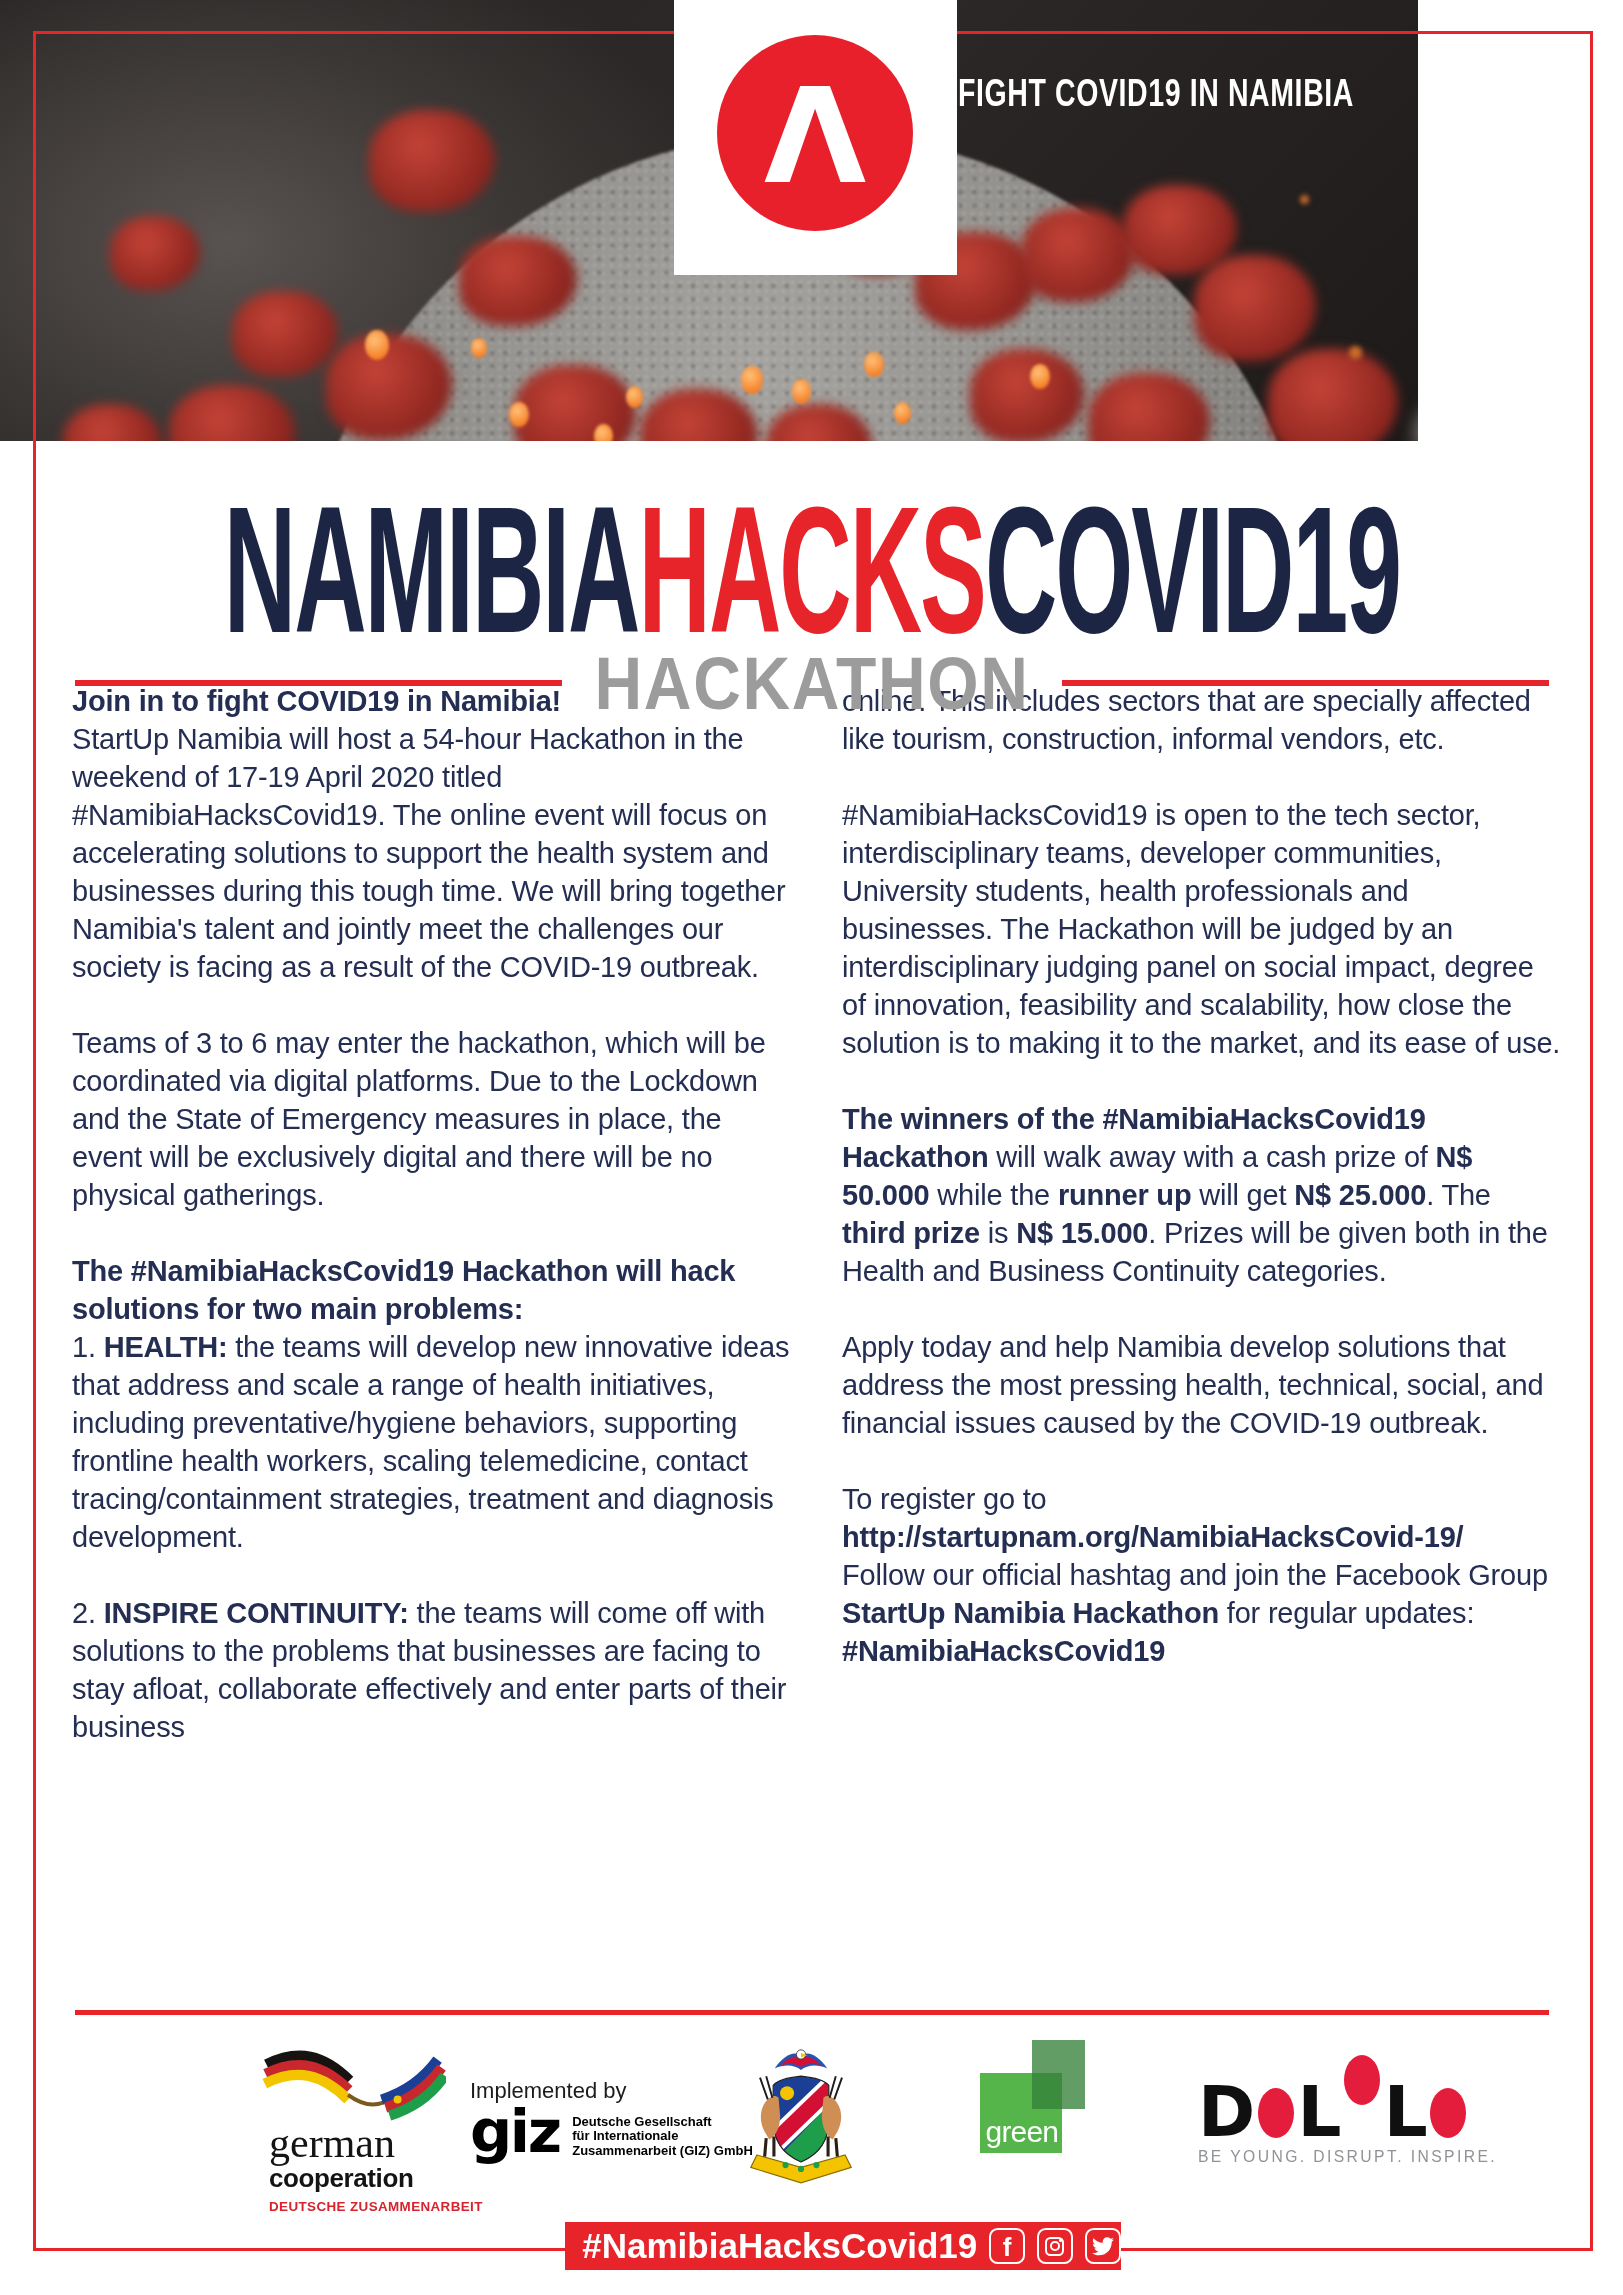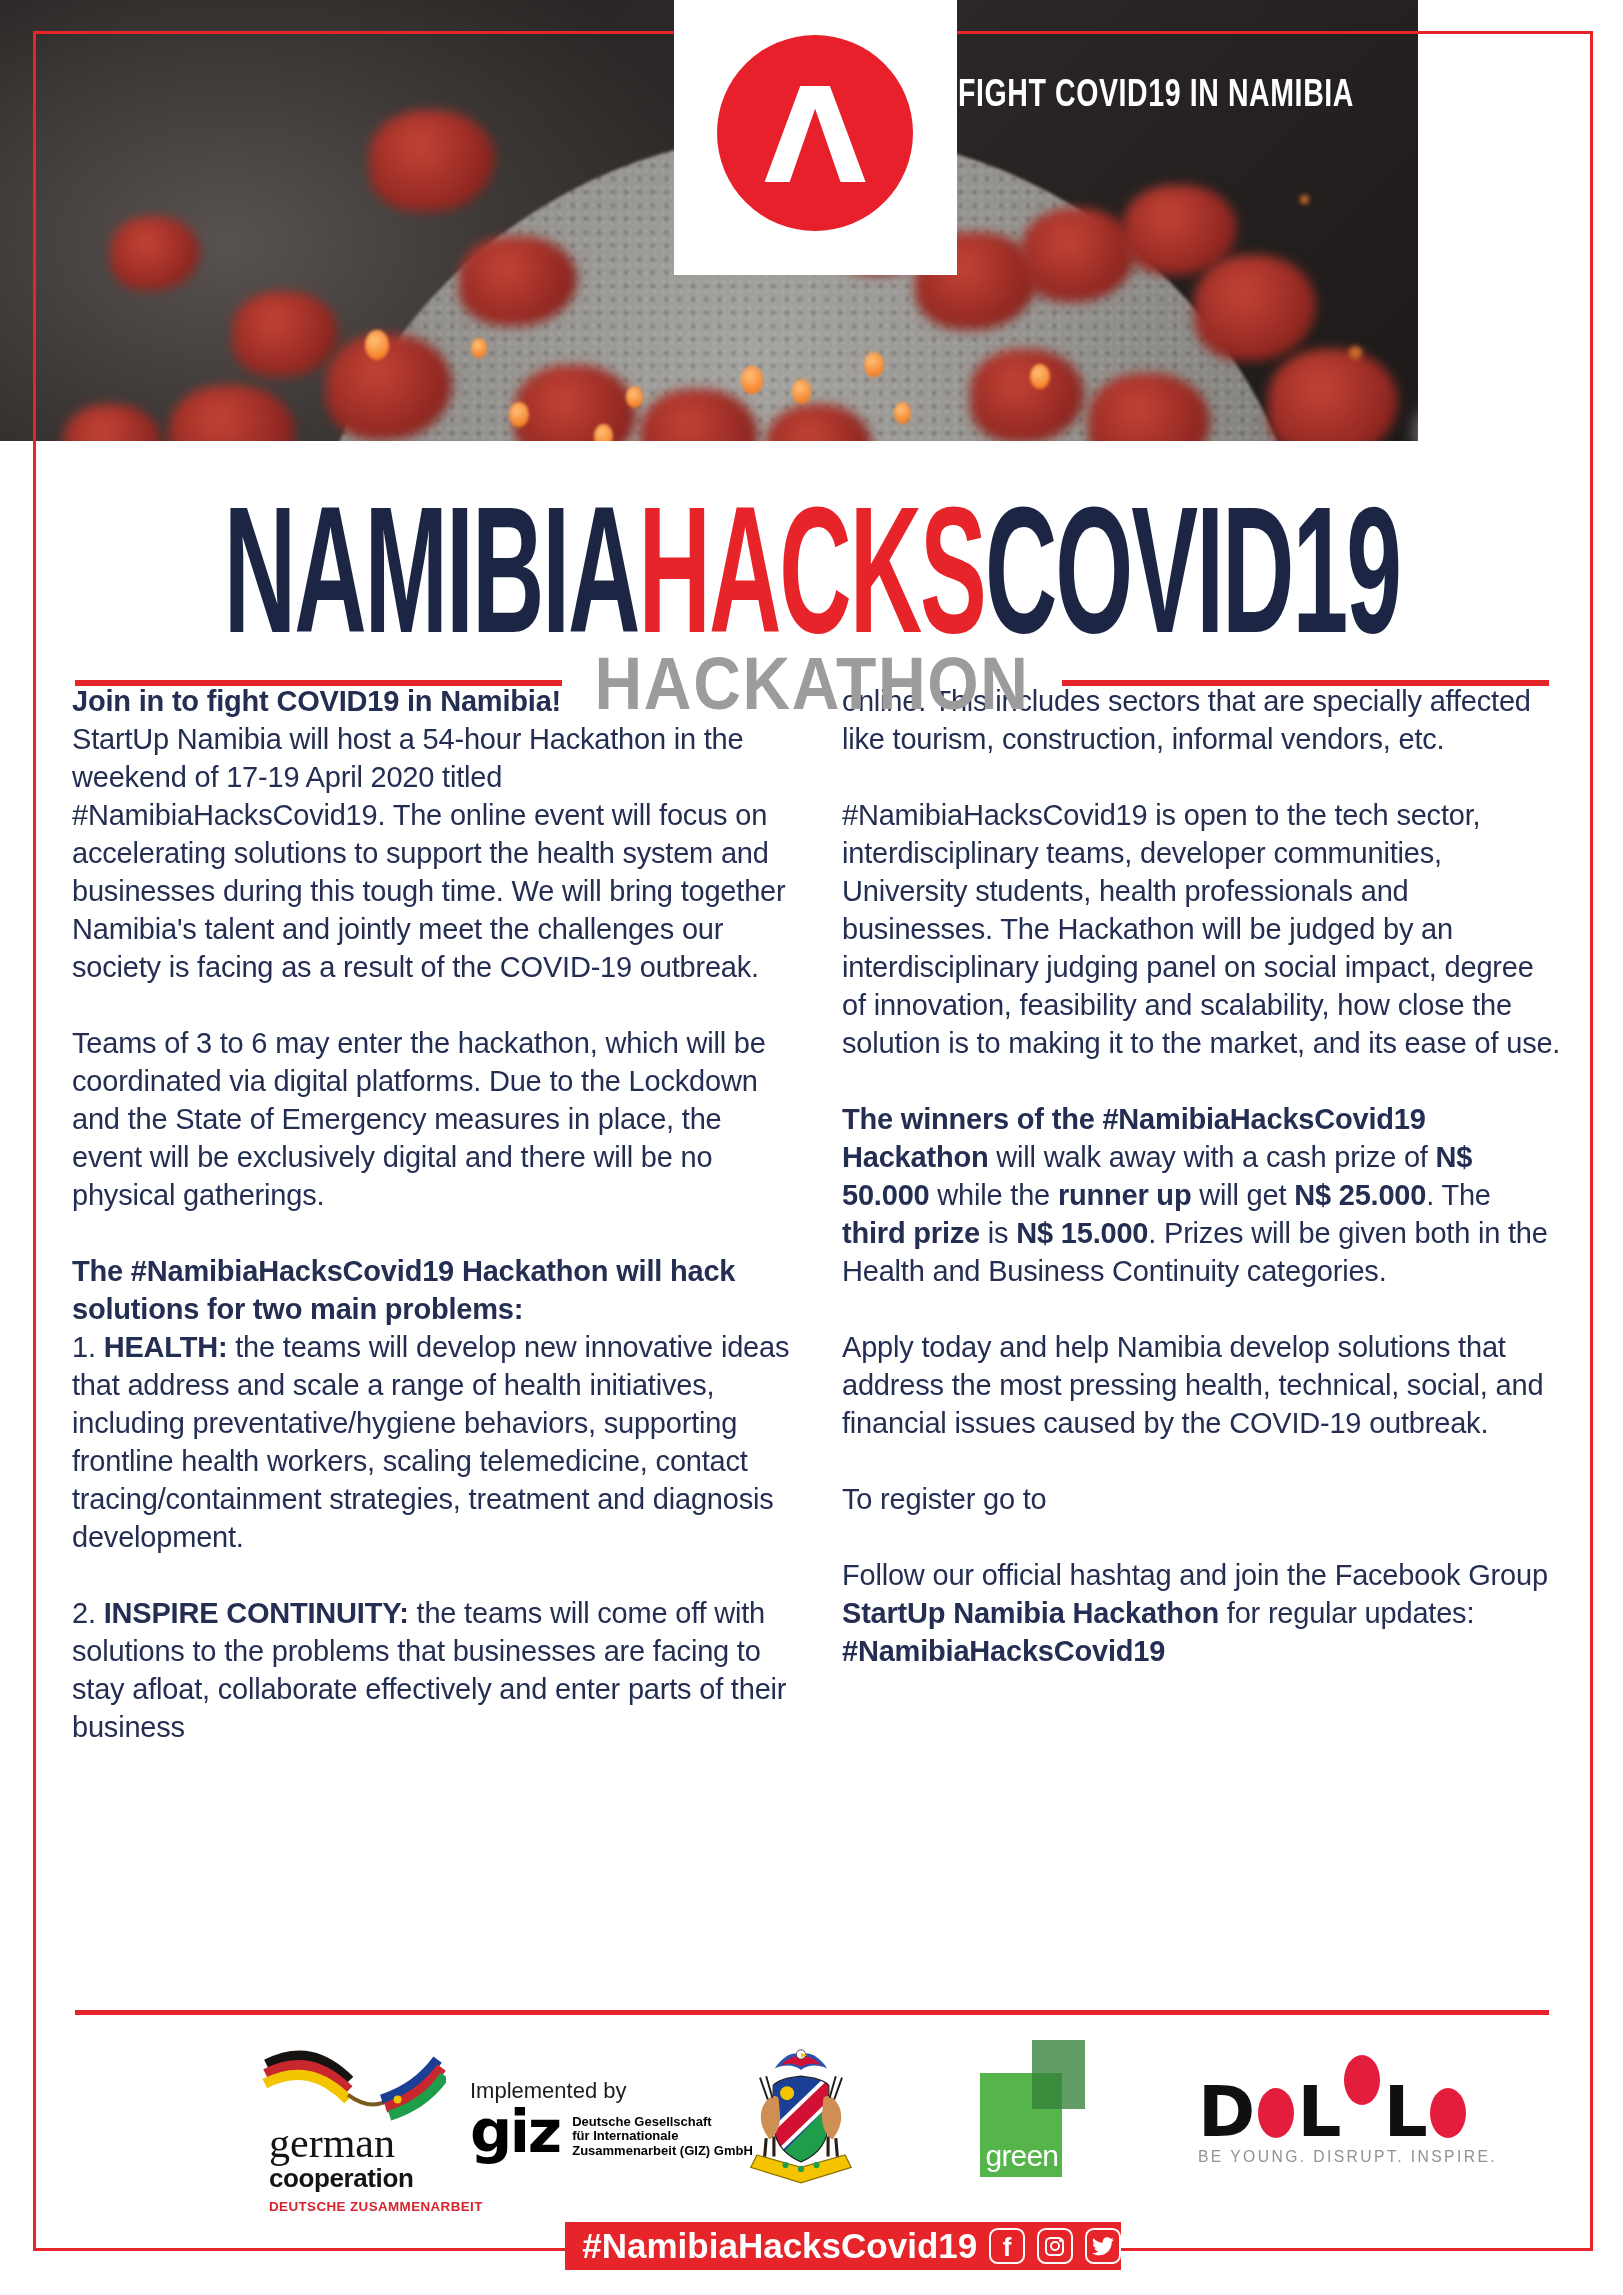--- a/index.html
+++ b/index.html
@@ -197,7 +197,7 @@
     <p><span>#NamibiaHacksCovid19 is open to the tech sector, interdisciplinary teams, developer communities, University students, health professionals and businesses. The Hackathon will be judged by an interdisciplinary judging panel on social impact, degree of innovation, feasibility and scalability, how close the solution is to making it to the market, and its ease of use.</span></p>
     <p><b>The winners of the #NamibiaHacksCovid19 Hackathon</b><span> will walk away with a cash prize of </span><b>N$ 50.000</b><span> while the </span><b>runner up</b><span> will get </span><b>N$ 25.000</b><span>. The </span><b>third prize</b><span> is </span><b>N$ 15.000</b><span>. Prizes will be given both in the Health and Business Continuity categories.</span></p>
     <p><span>Apply today and help Namibia develop solutions that address the most pressing health, technical, social, and financial issues caused by the COVID-19 outbreak.</span></p>
-    <p><span>To register go to</span><br><br><span>Follow our official hashtag and join the Facebook Group </span><b>StartUp Namibia Hackathon</b><span> for regular updates: </span><b>#NamibiaHacksCovid19</b></p>
+    <p><span>To register go to</span><br><b>http://startupnam.org/NamibiaHacksCovid-19/</b><br><span>Follow our official hashtag and join the Facebook Group </span><b>StartUp Namibia Hackathon</b><span> for regular updates: </span><b>#NamibiaHacksCovid19</b></p>
   </div>
 
 <div class="footer-rule"></div>

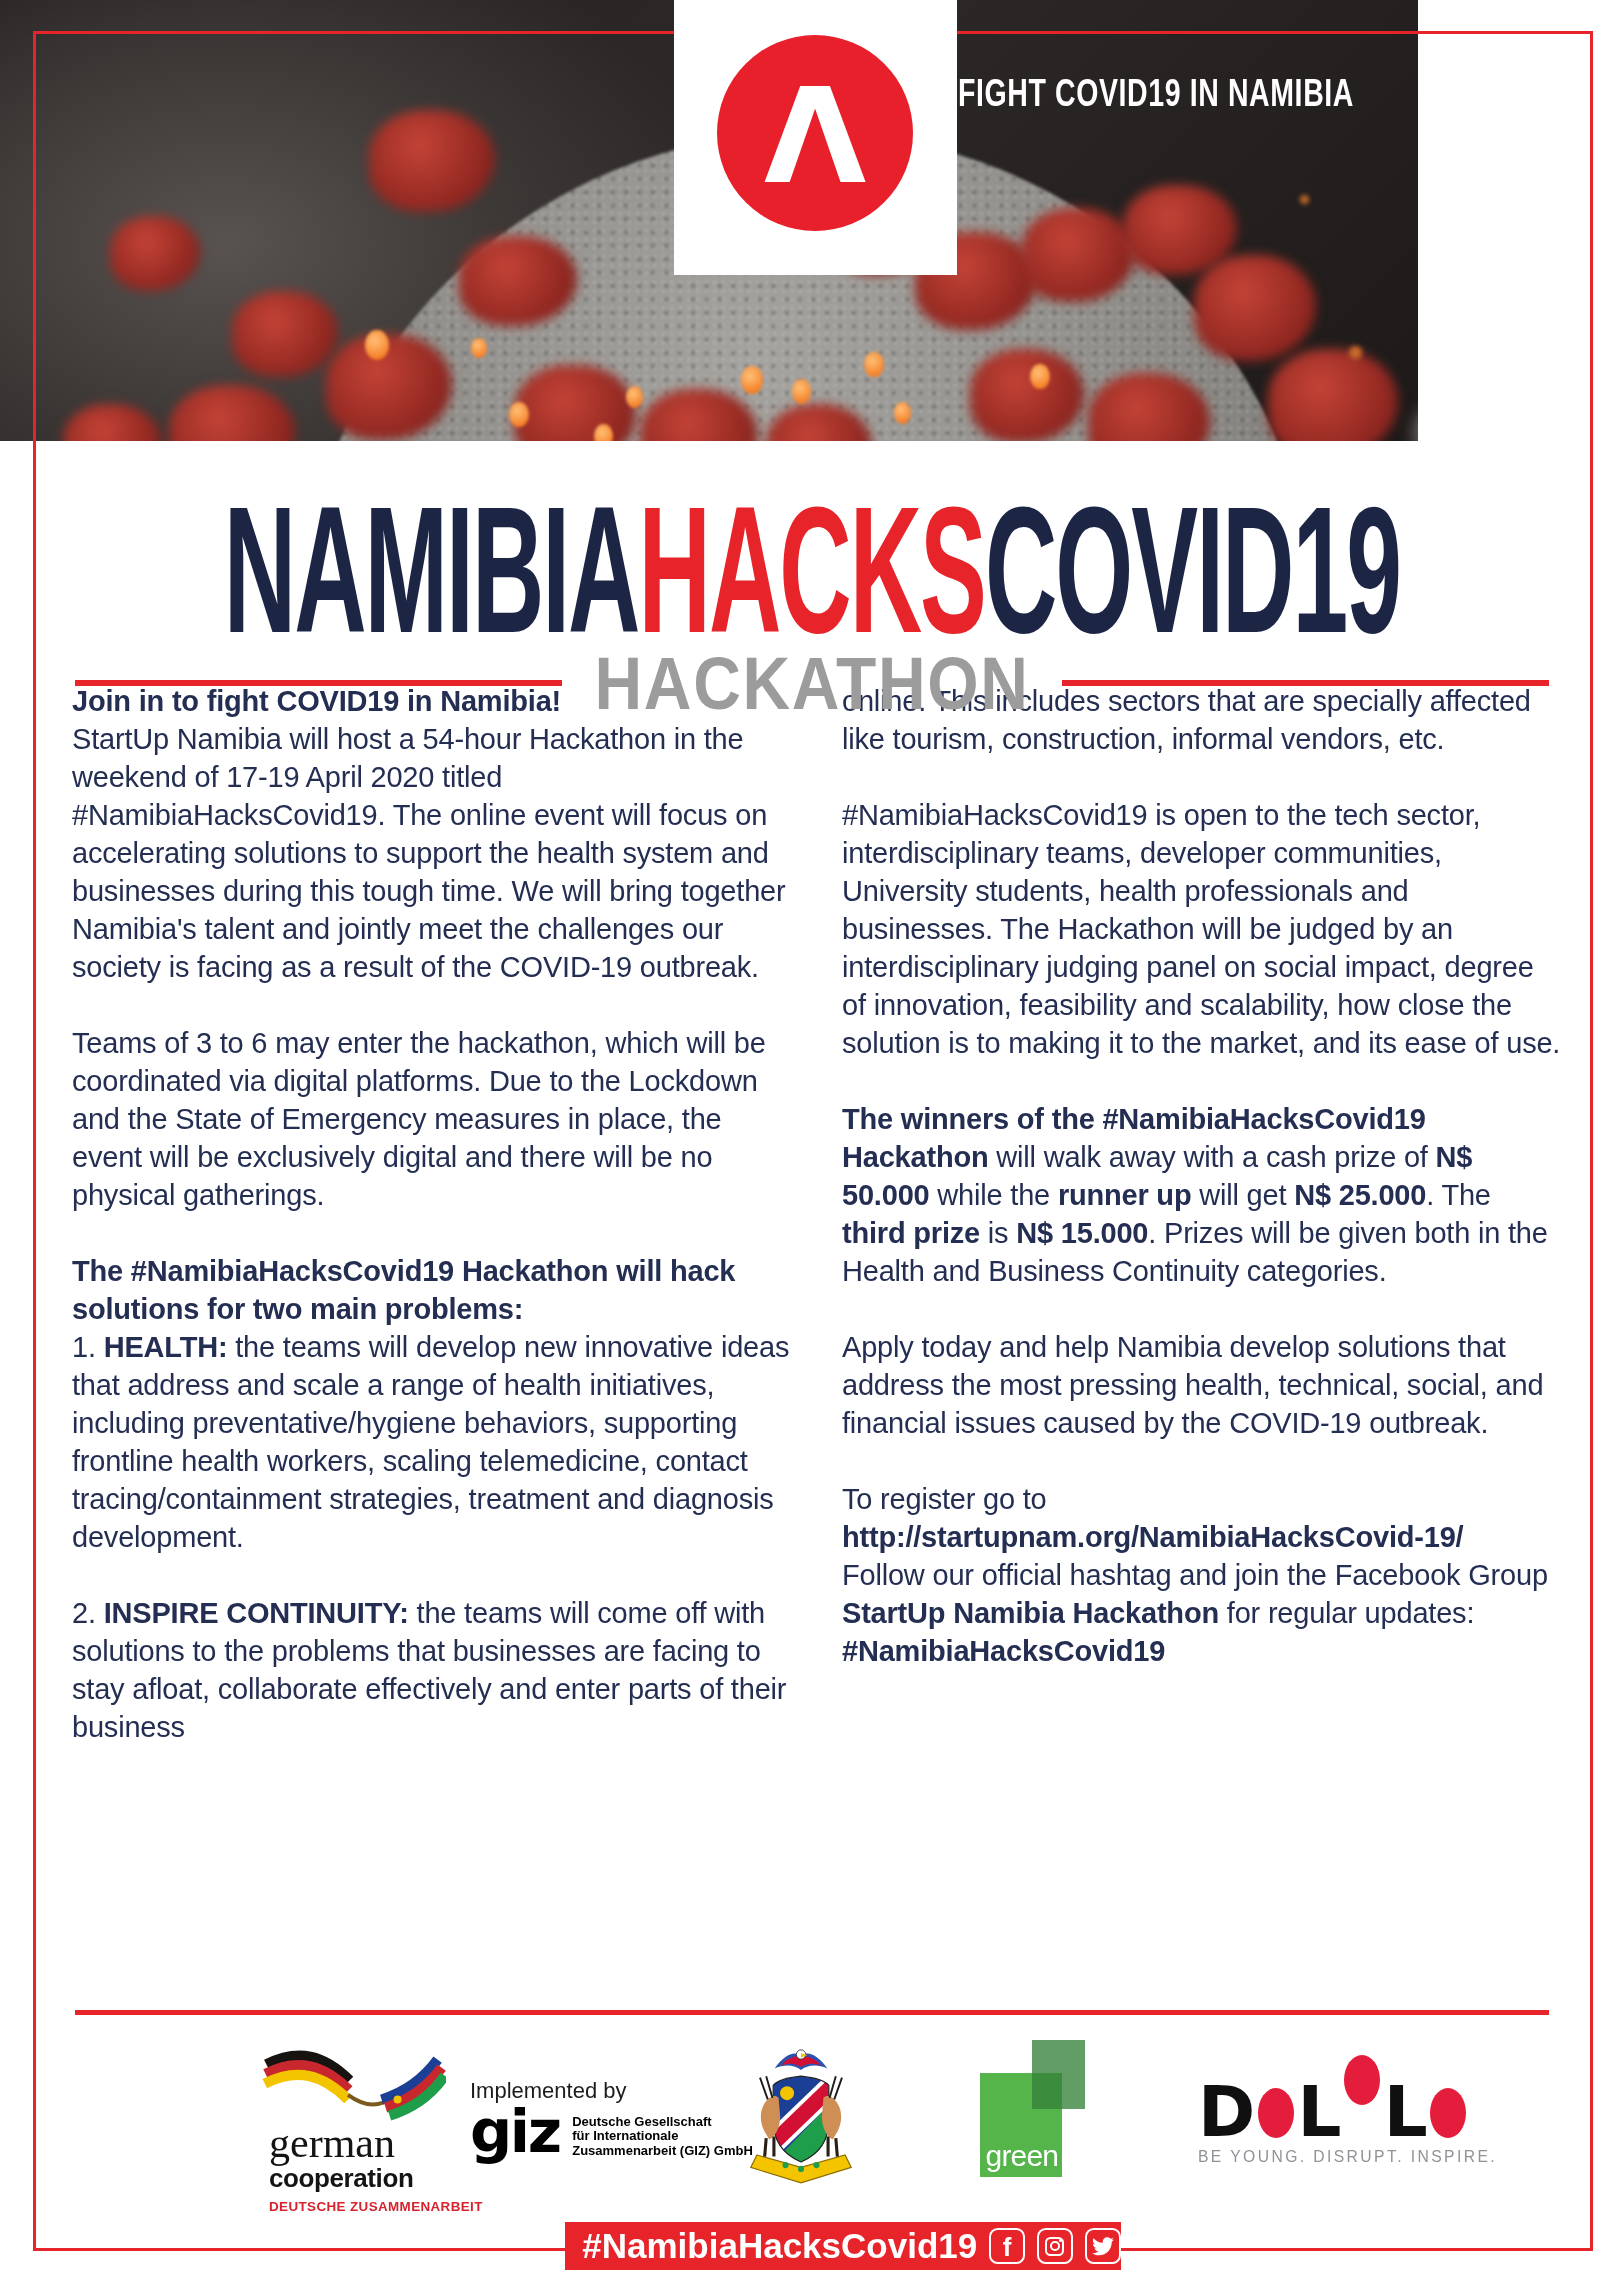--- a/index.html
+++ b/index.html
@@ -92,7 +92,7 @@
   .f-coat{position:absolute;left:743px;top:2037px}
   .f-green{position:absolute;left:980px;top:2040px;width:126px;height:132px}
   .green-main{
-    position:absolute;left:0;top:33px;width:82px;height:104px;background:#55b54b;
+    position:absolute;left:0;top:33px;width:82px;height:80px;background:#55b54b;
     display:flex;align-items:flex-end;padding:0 0 6.3px 5.5px;box-sizing:border-box;
   }
   .green-main span{color:#ffffff;font-size:30px;line-height:1;letter-spacing:-0.8px}

